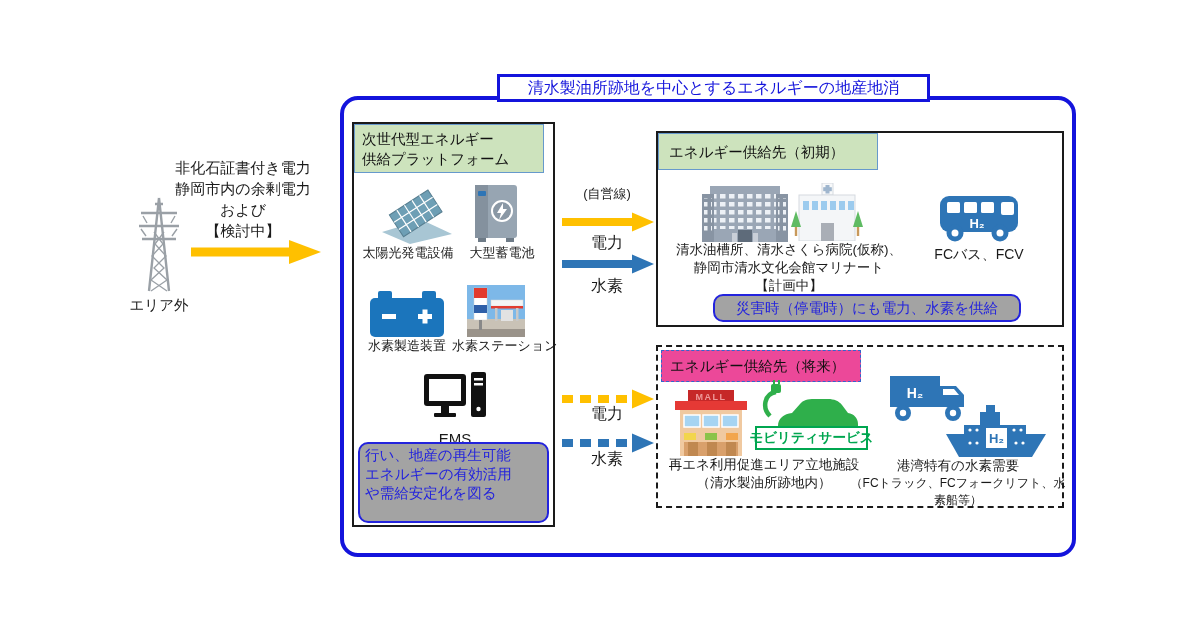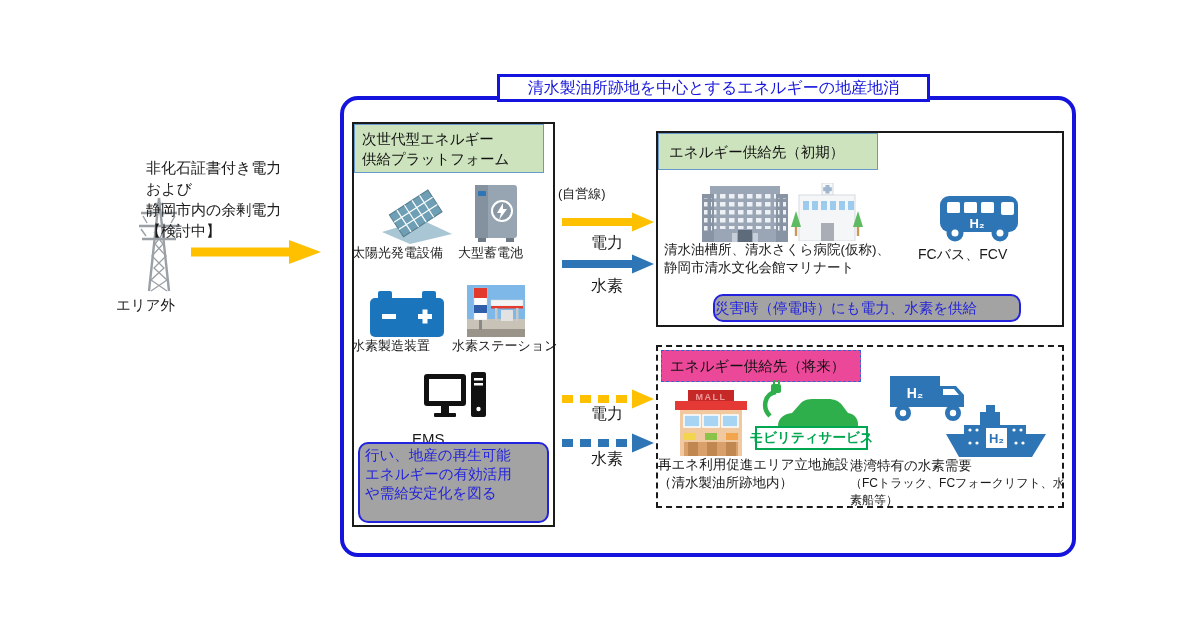--- a/index.html
+++ b/index.html
@@ -6,7 +6,7 @@
   body{width:1200px;height:630px;background:#fff;position:relative;overflow:hidden;
        font-family:"Liberation Sans","DejaVu Sans",sans-serif;color:#1a1a1a;}
   .abs{position:absolute}
-  .ctr{text-align:left}
+  .ctr{text-align:center}
   .lbl{font-size:13px;line-height:16px;color:#1a1a1a;white-space:nowrap}
   .txt15{font-size:15px;line-height:21px;color:#1a1a1a}
   .flowlbl{font-size:16px;line-height:20px;color:#1a1a1a;text-align:center}

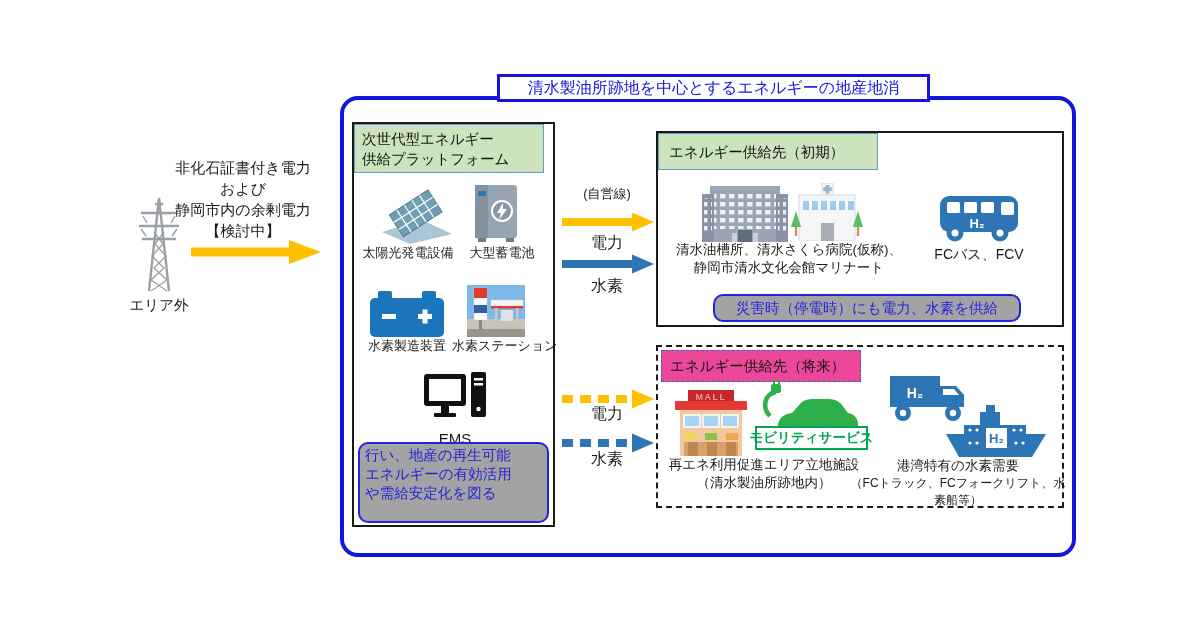--- a/index.html
+++ b/index.html
@@ -40,8 +40,8 @@
 
 <div class="abs ctr" style="left:146px;top:157px;width:194px">
   <div class="txt15">非化石証書付き電力</div>
+  <div class="txt15">静岡市内の余剰電力</div>
   <div class="txt15">および</div>
-  <div class="txt15">静岡市内の余剰電力</div>
   <div class="txt15">【検討中】</div>
 </div>
 

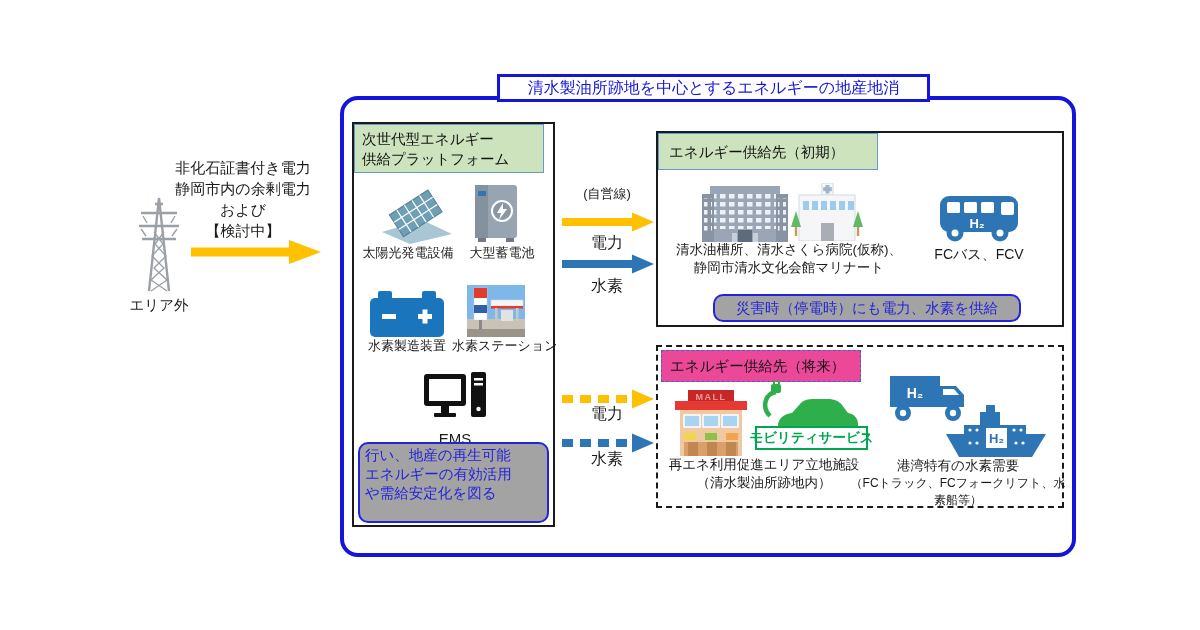--- a/index.html
+++ b/index.html
@@ -214,6 +214,7 @@
   <div class="abs ctr" style="left:6px;top:108px;width:250px;font-size:13.5px;line-height:18px">
     <div>清水油槽所、清水さくら病院(仮称)、</div>
     <div>静岡市清水文化会館マリナート</div>
+    <div>【計画中】</div>
   </div>
 
   <div class="abs" style="left:282px;top:58px">

